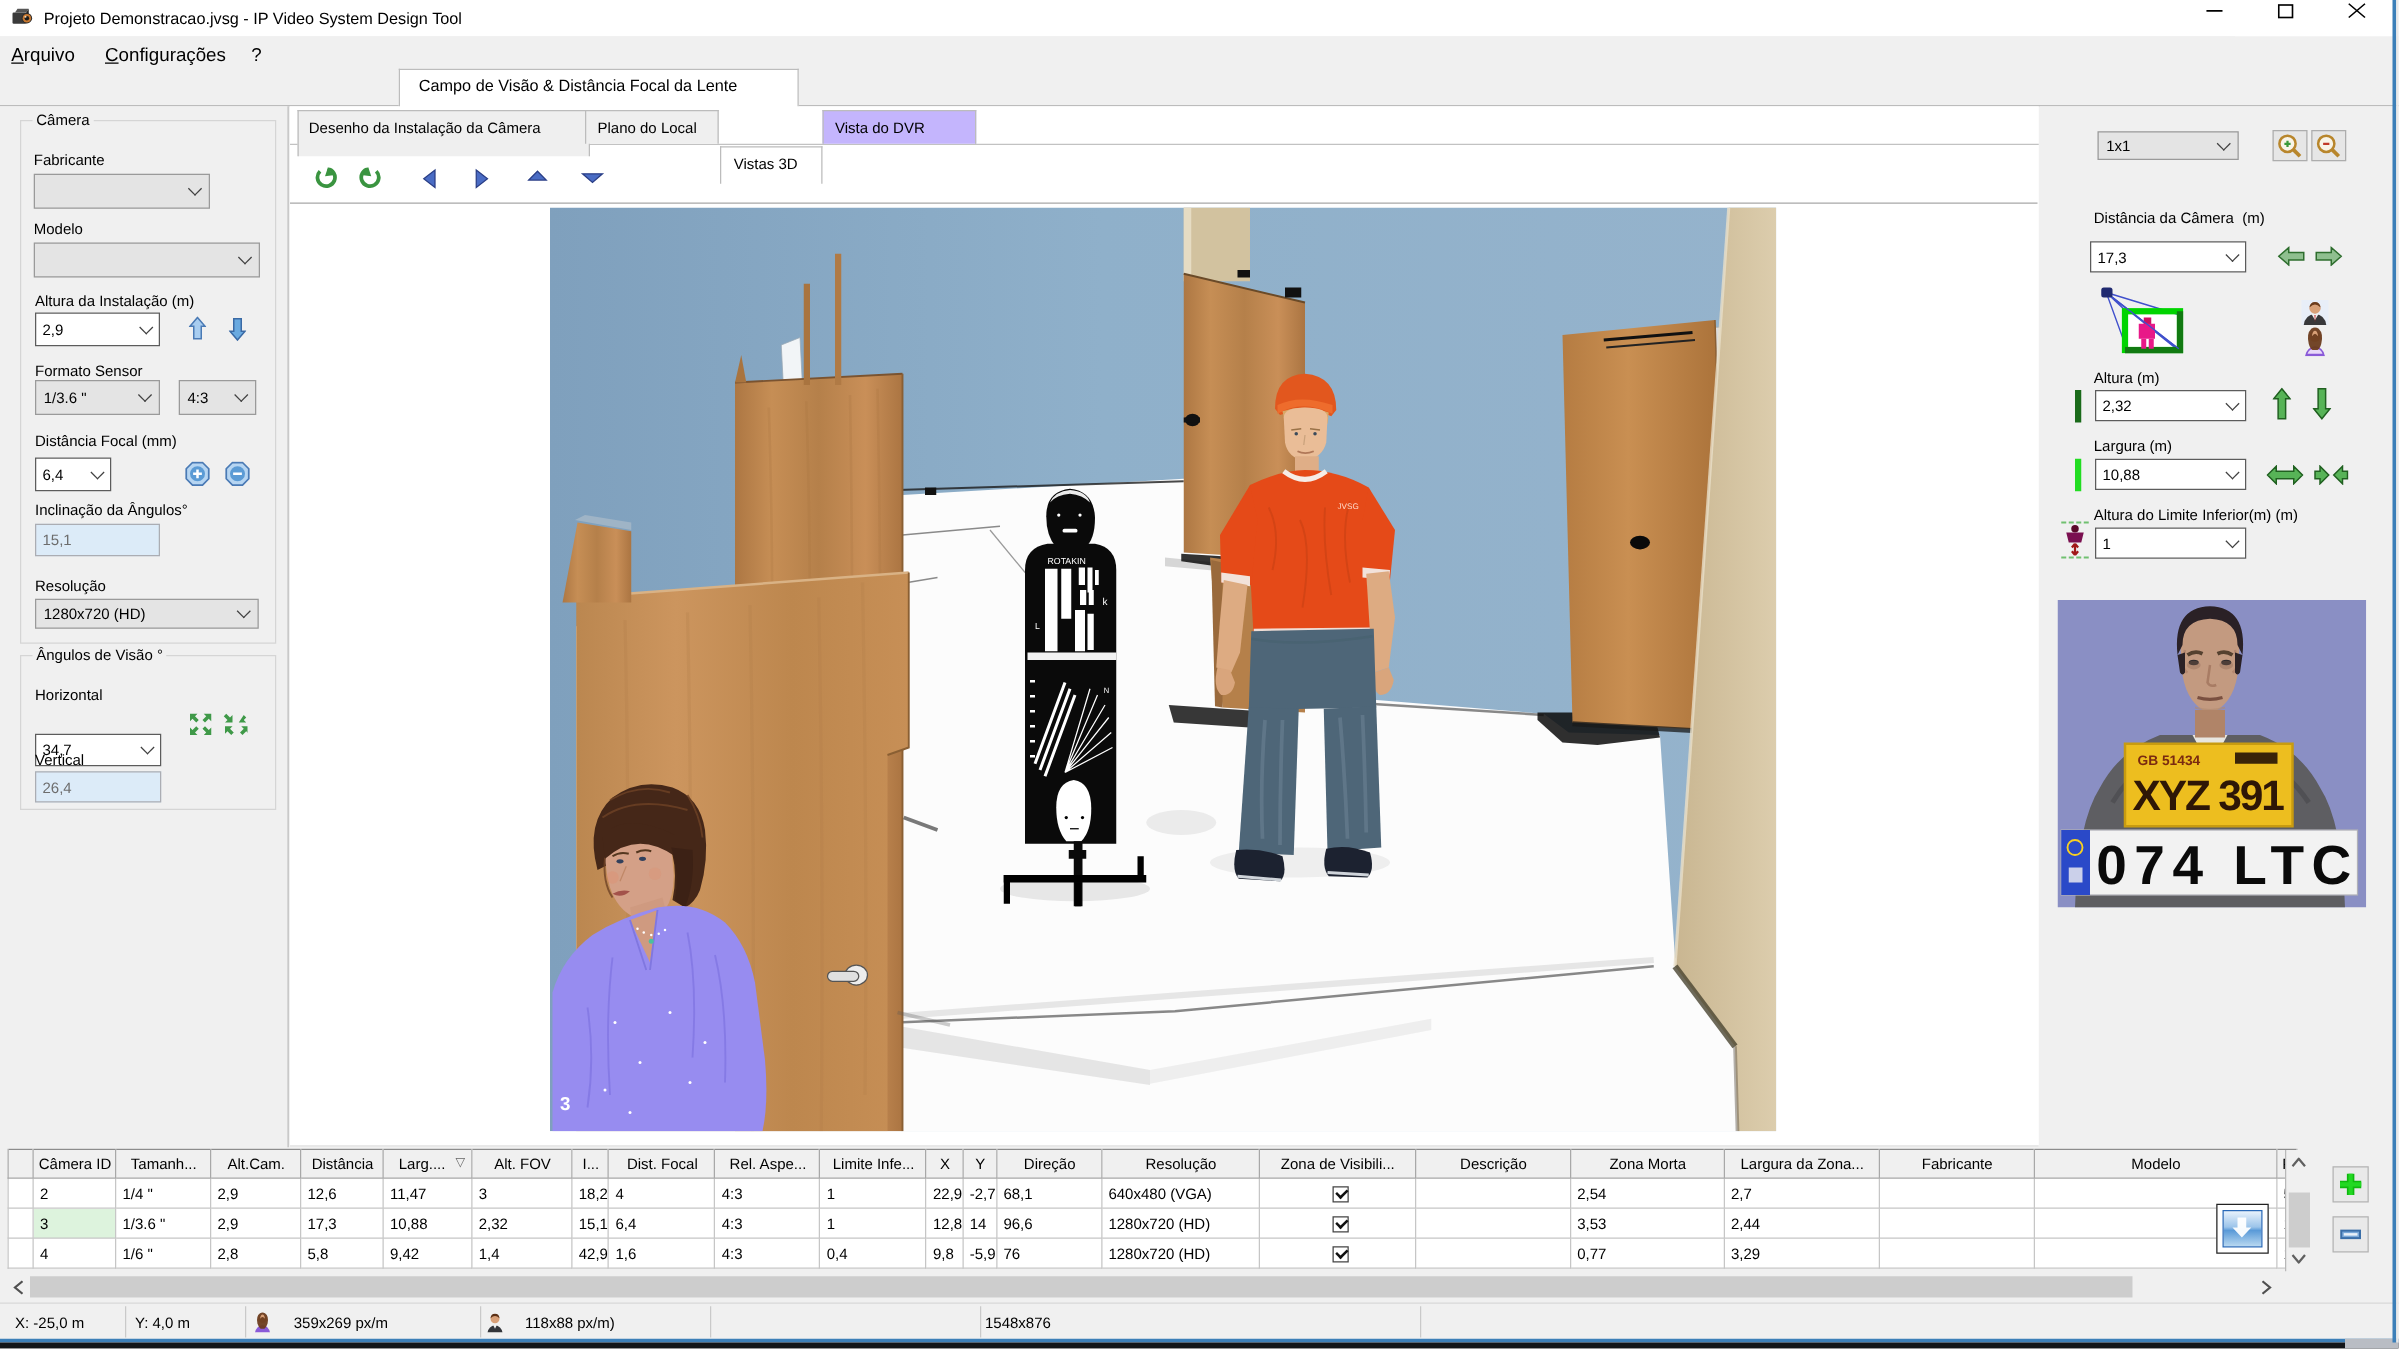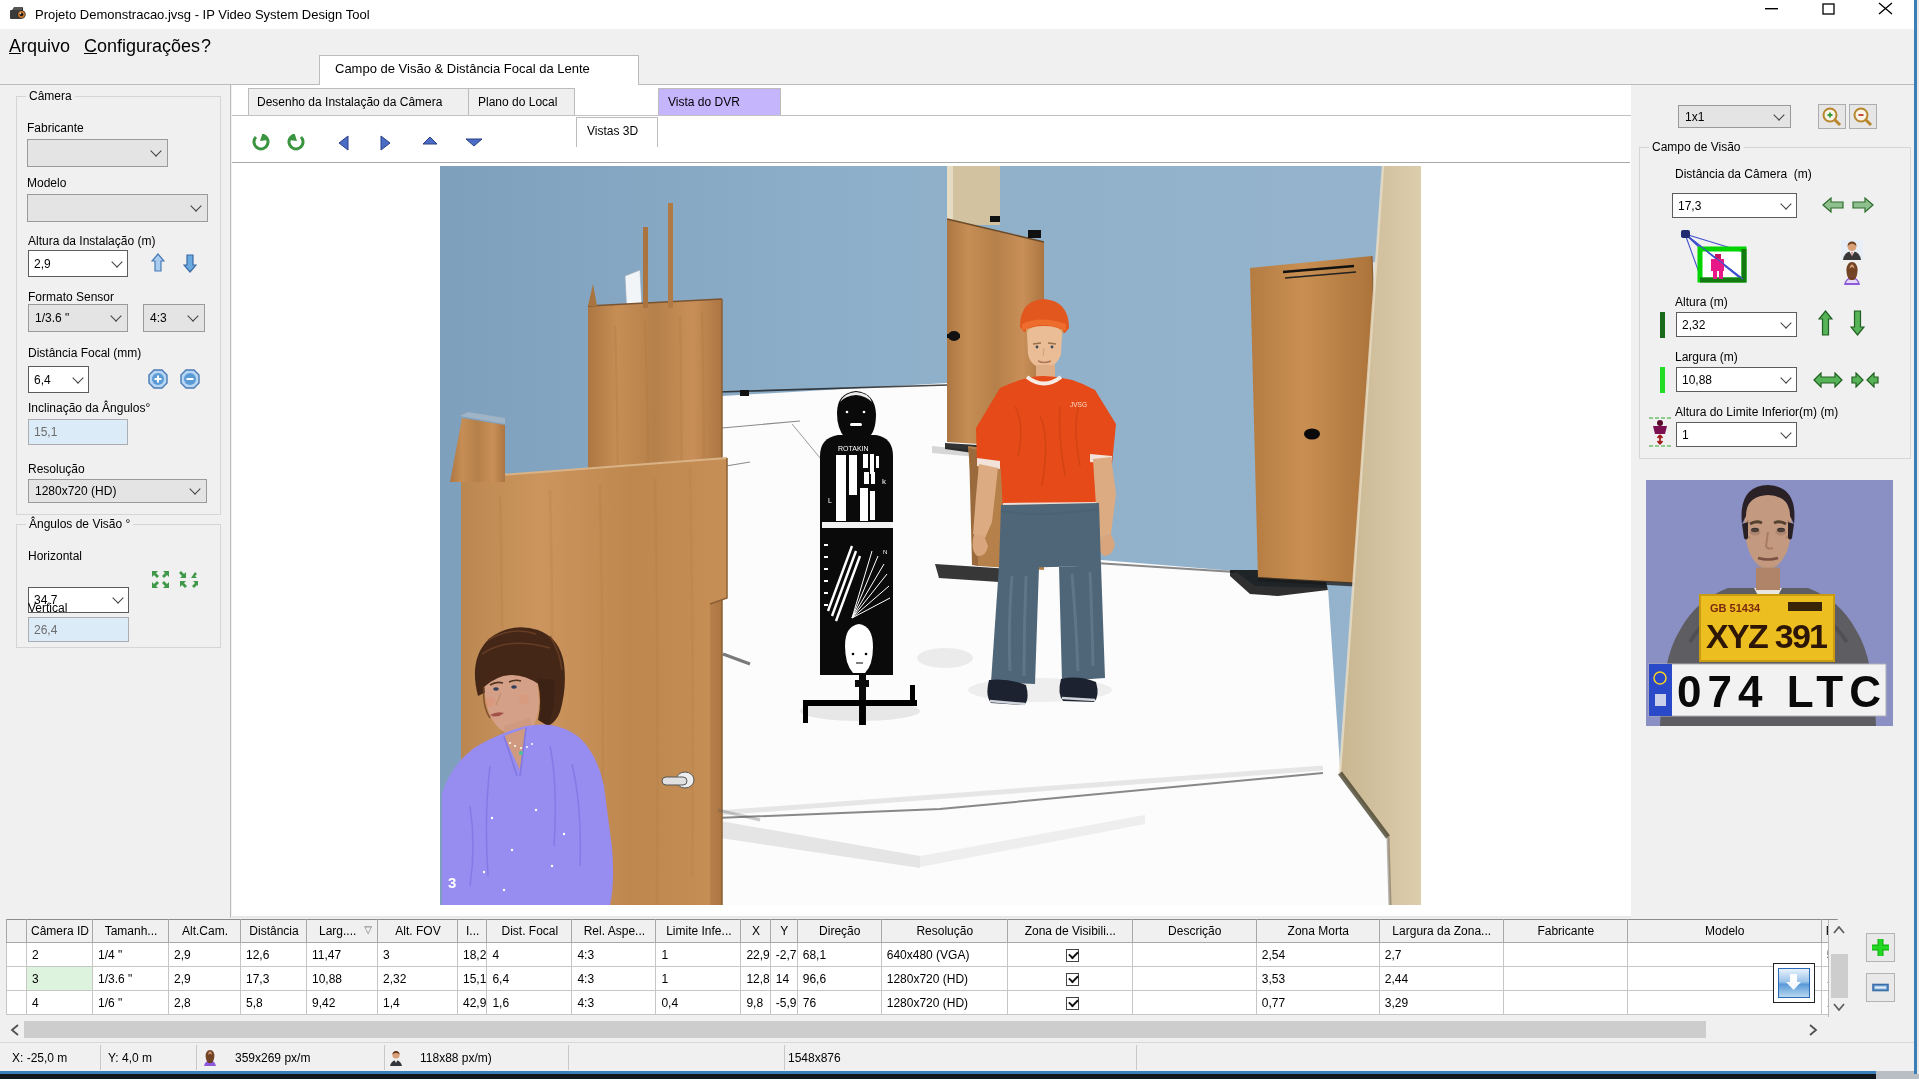--- a/index.html
+++ b/index.html
@@ -49,7 +49,7 @@
       </svg>
 </div>
 
-<div class="ab" style="left:0;top:29px;width:1788px;height:28px;background:#f0f0f0;font-size:18px;">
+<div class="ab" style="left:0;top:29px;width:1788px;height:28px;background:#f0f0f0;font-size:15px;">
  <div class="ab" style="left:9px;top:7px;"><span style="text-decoration:underline;">A</span>rquivo</div>
  <div class="ab" style="left:84px;top:7px;"><span style="text-decoration:underline;">C</span>onfigurações</div>
  <div class="ab" style="left:201px;top:7px;">?</div>

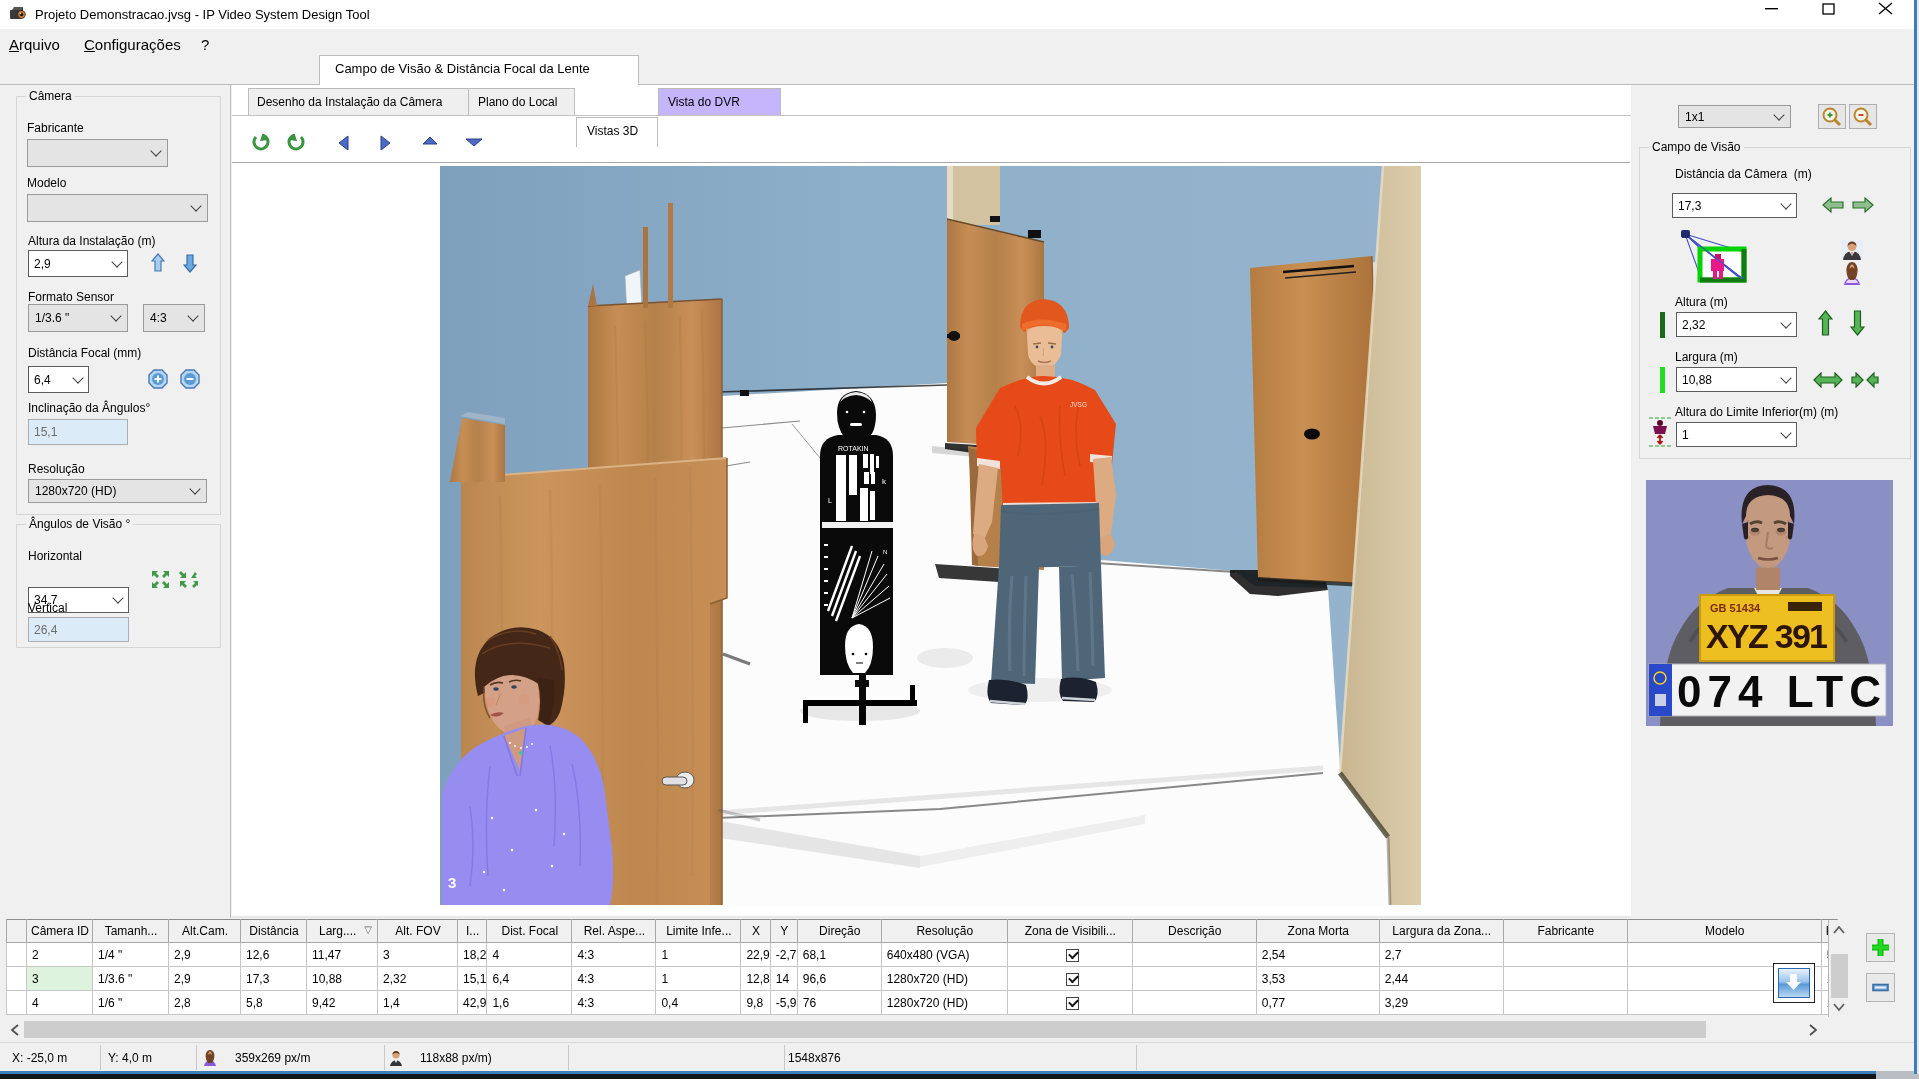--- a/index.html
+++ b/index.html
@@ -146,7 +146,7 @@
 
 <div class="ab" style="left:232px;top:85px;width:1399px;height:833px;background:#fff;">
  <div class="ab" style="left:0px;top:30px;width:1399px;height:1px;background:#c2c2c2;"></div>
- <div class="ab" style="left:16px;top:3px;width:234px;height:27px;background:#efefef;border:1px solid #bcbcbc;border-bottom:none;">
+ <div class="ab" style="left:6px;top:3px;width:234px;height:37px;background:#efefef;border:1px solid #bcbcbc;border-bottom:none;">
         <div class="ab" style="left:8px;top:6px;white-space:nowrap;">Desenho da Instalação da Câmera</div>
       </div>
  <div class="ab" style="left:236px;top:3px;width:107px;height:27px;background:#efefef;border:1px solid #bcbcbc;border-bottom:none;">

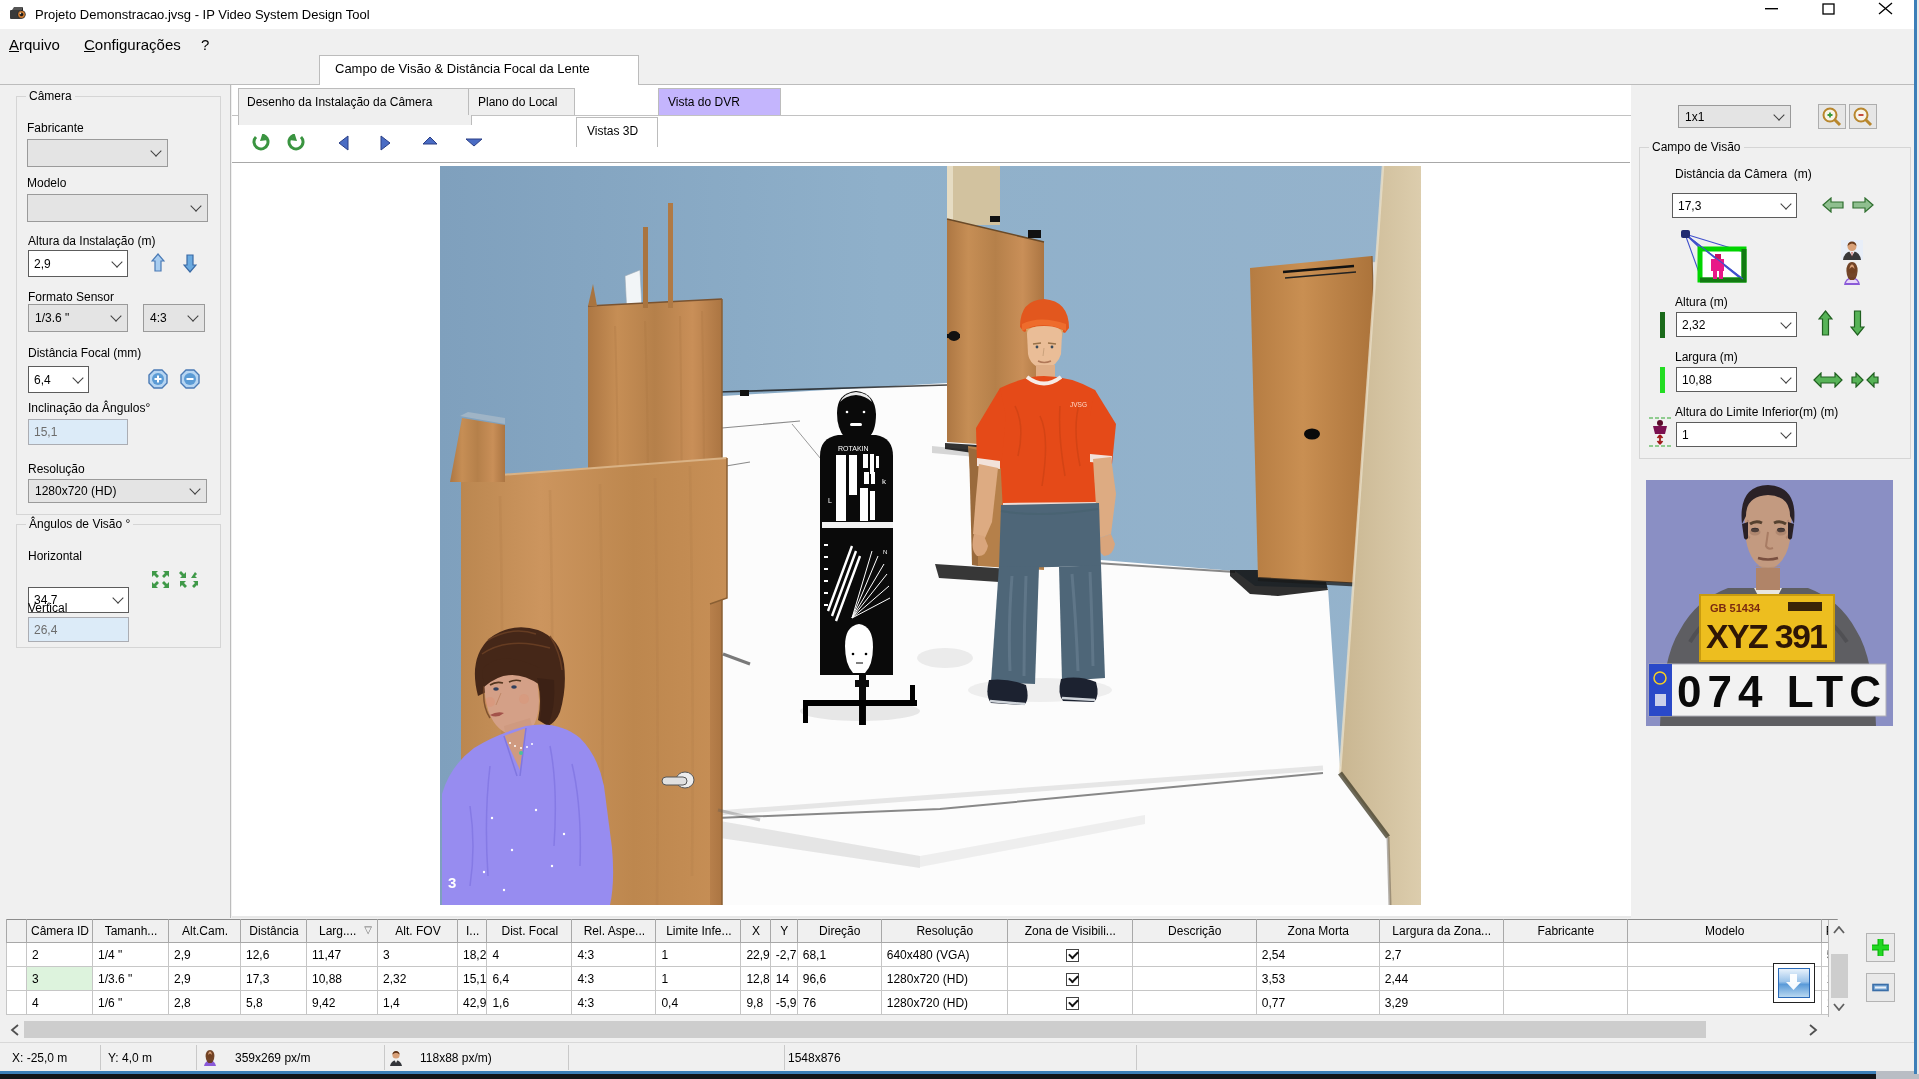--- a/index.html
+++ b/index.html
@@ -401,9 +401,6 @@
           <path d="M8.5,10 H13.5" stroke="#c03a2a" stroke-width="1.8"></path>
         </svg>
  </div>
- <div class="gbox" style="left:7px;top:62px;width:272px;height:312px;">
-        <div class="cap">Campo de Visão</div>
-      </div>
  <div class="lbl" style="left:43px;top:82px;">Distância da Câmera&nbsp; (m)</div>
  <div class="combo" style="left:40px;top:108px;width:125px;height:25px;">
         <div class="tx">17,3</div>

